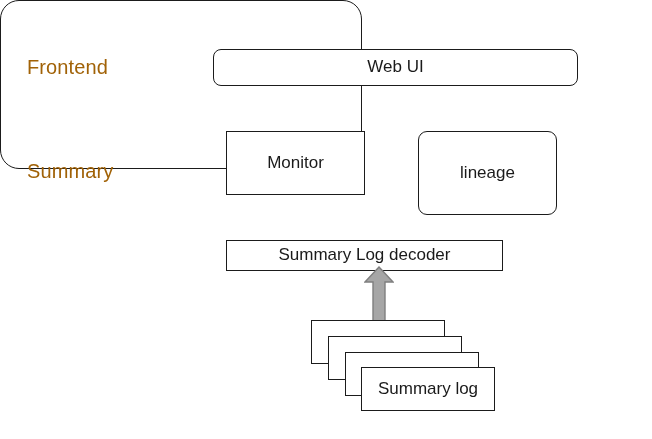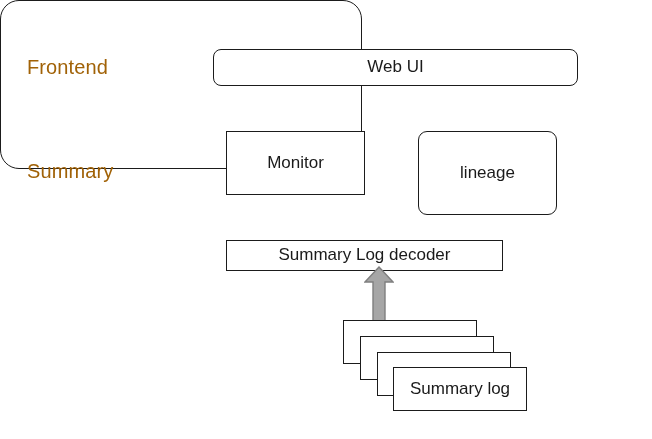--- a/index.html
+++ b/index.html
@@ -114,7 +114,6 @@
     display: flex;
     align-items: center;
     justify-content: center;
-    margin-left: 32px;
   }
   .stack-card .card-text {
     font-size: 17px;

